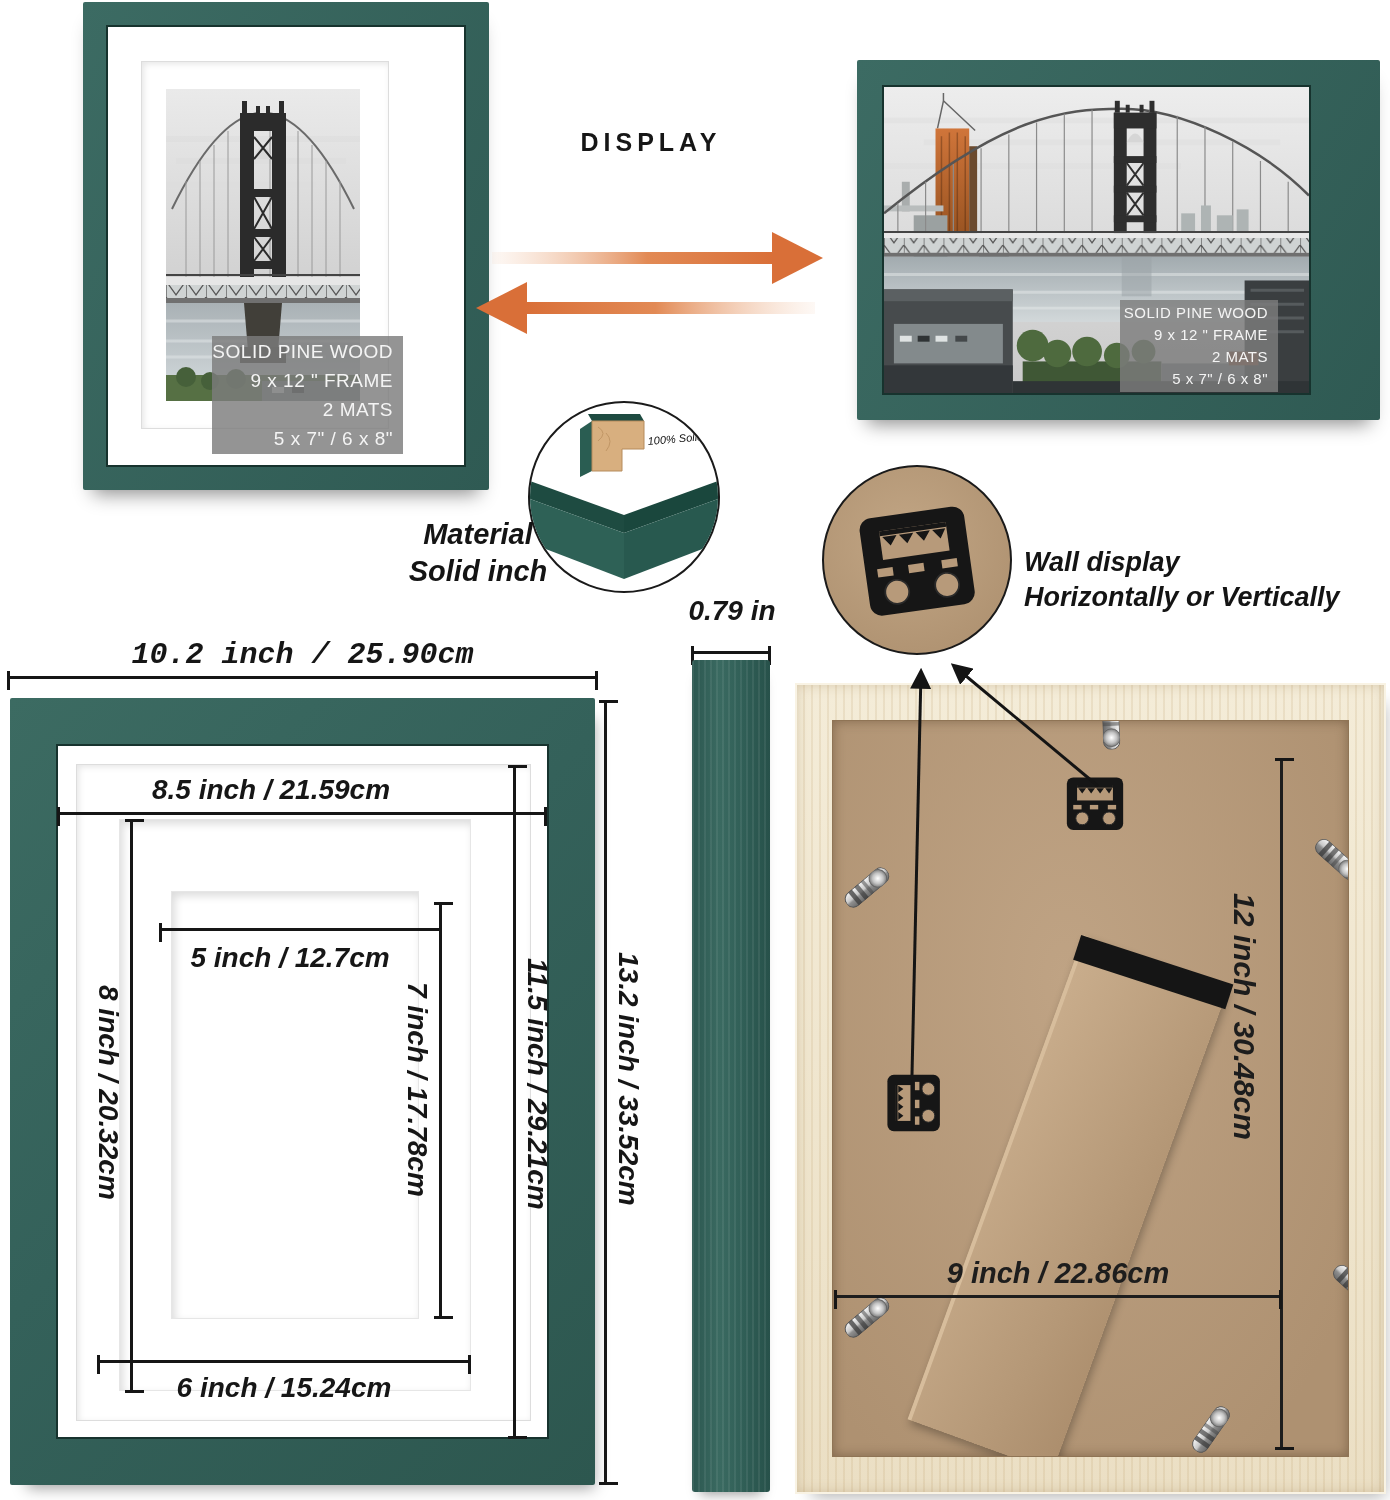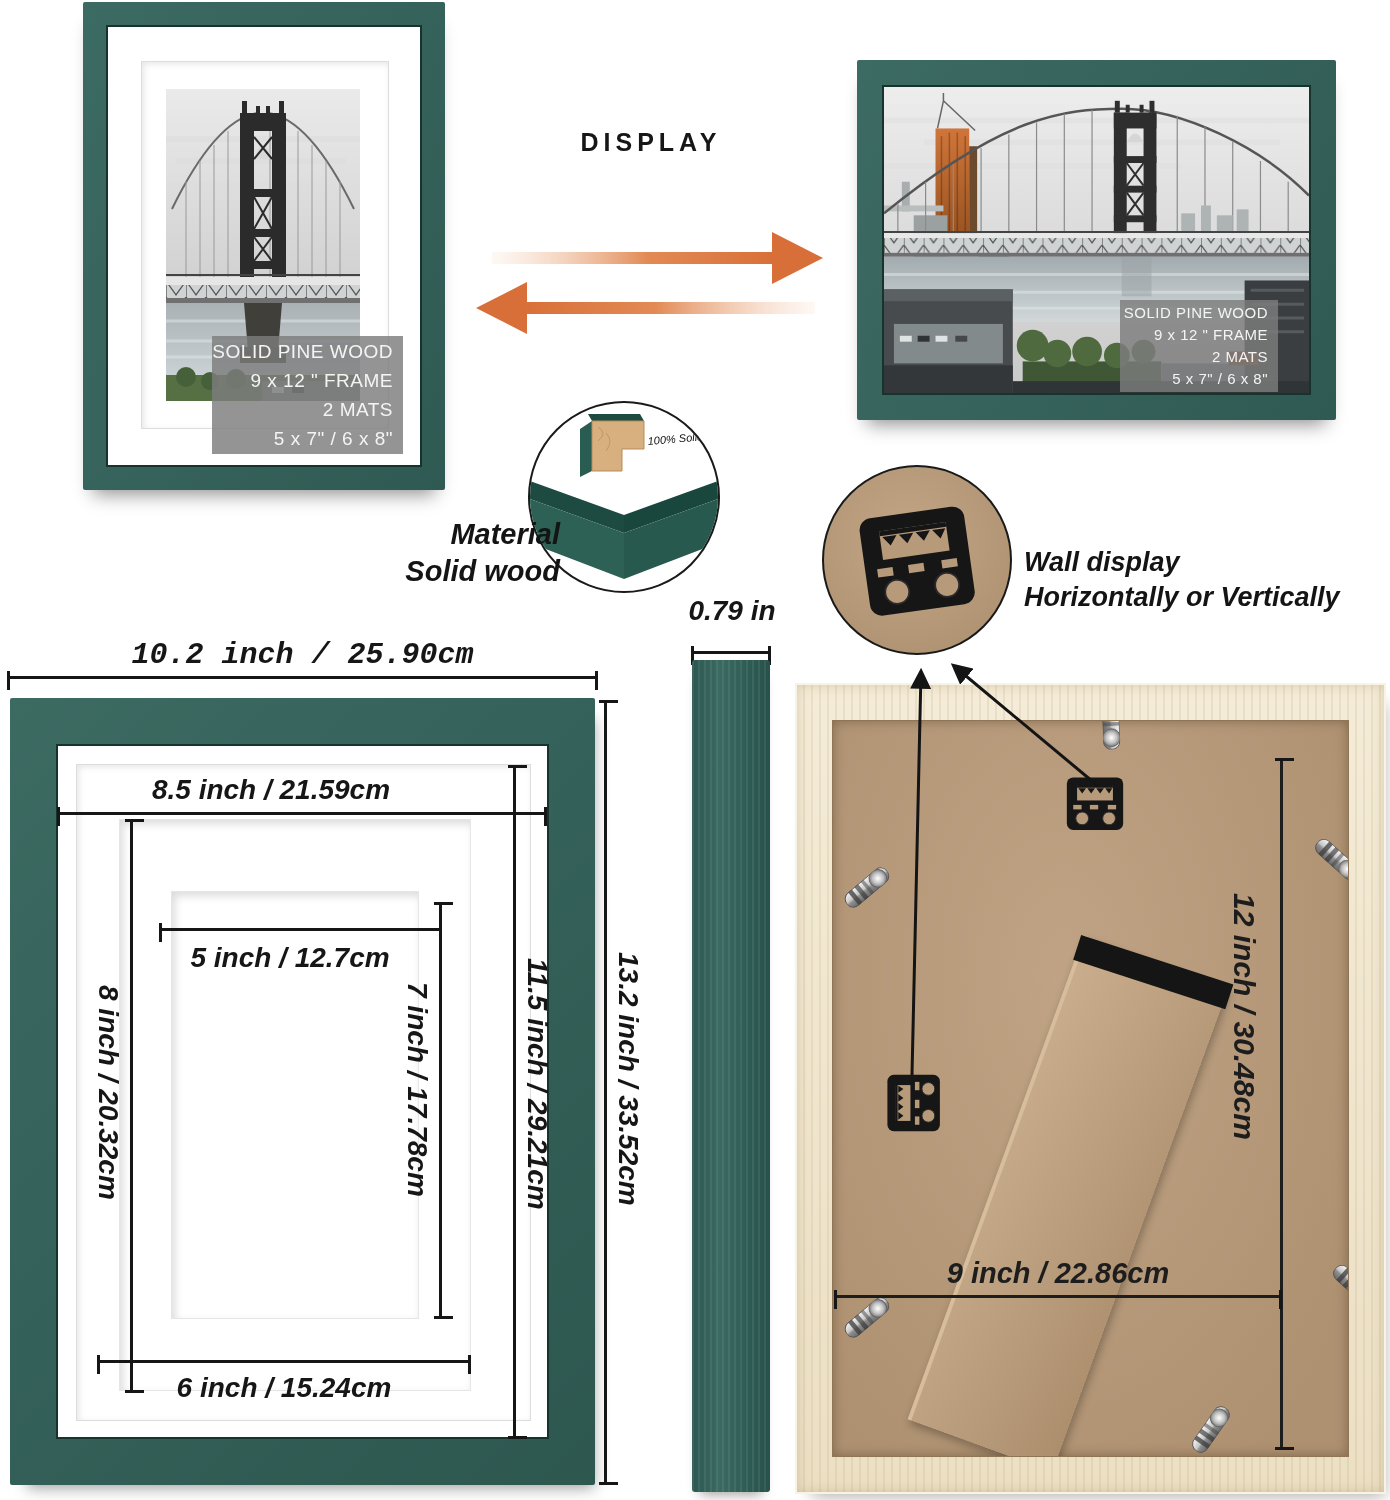--- a/index.html
+++ b/index.html
@@ -22,7 +22,7 @@
 
   
   .frame-green{position:absolute;background:linear-gradient(120deg,#3C6B63,#2F5A53);
-               box-shadow:0 14px 18px -10px rgba(0,0,0,.45);border-radius:2px;}
+               box-shadow:0 14px 18px -10px rgba(0,0,0,.45);border-radius:2px;padding-left:44px;}
   .frame-mat{position:absolute;background:#fff;border:2px solid #17332E;}
   .mat-bevel{position:absolute;border:1px solid #ddd;box-shadow:inset 2px 2px 6px rgba(0,0,0,.10);}
   .badge{position:absolute;background:rgba(124,124,124,.82);color:#f4f4f4;text-align:right;

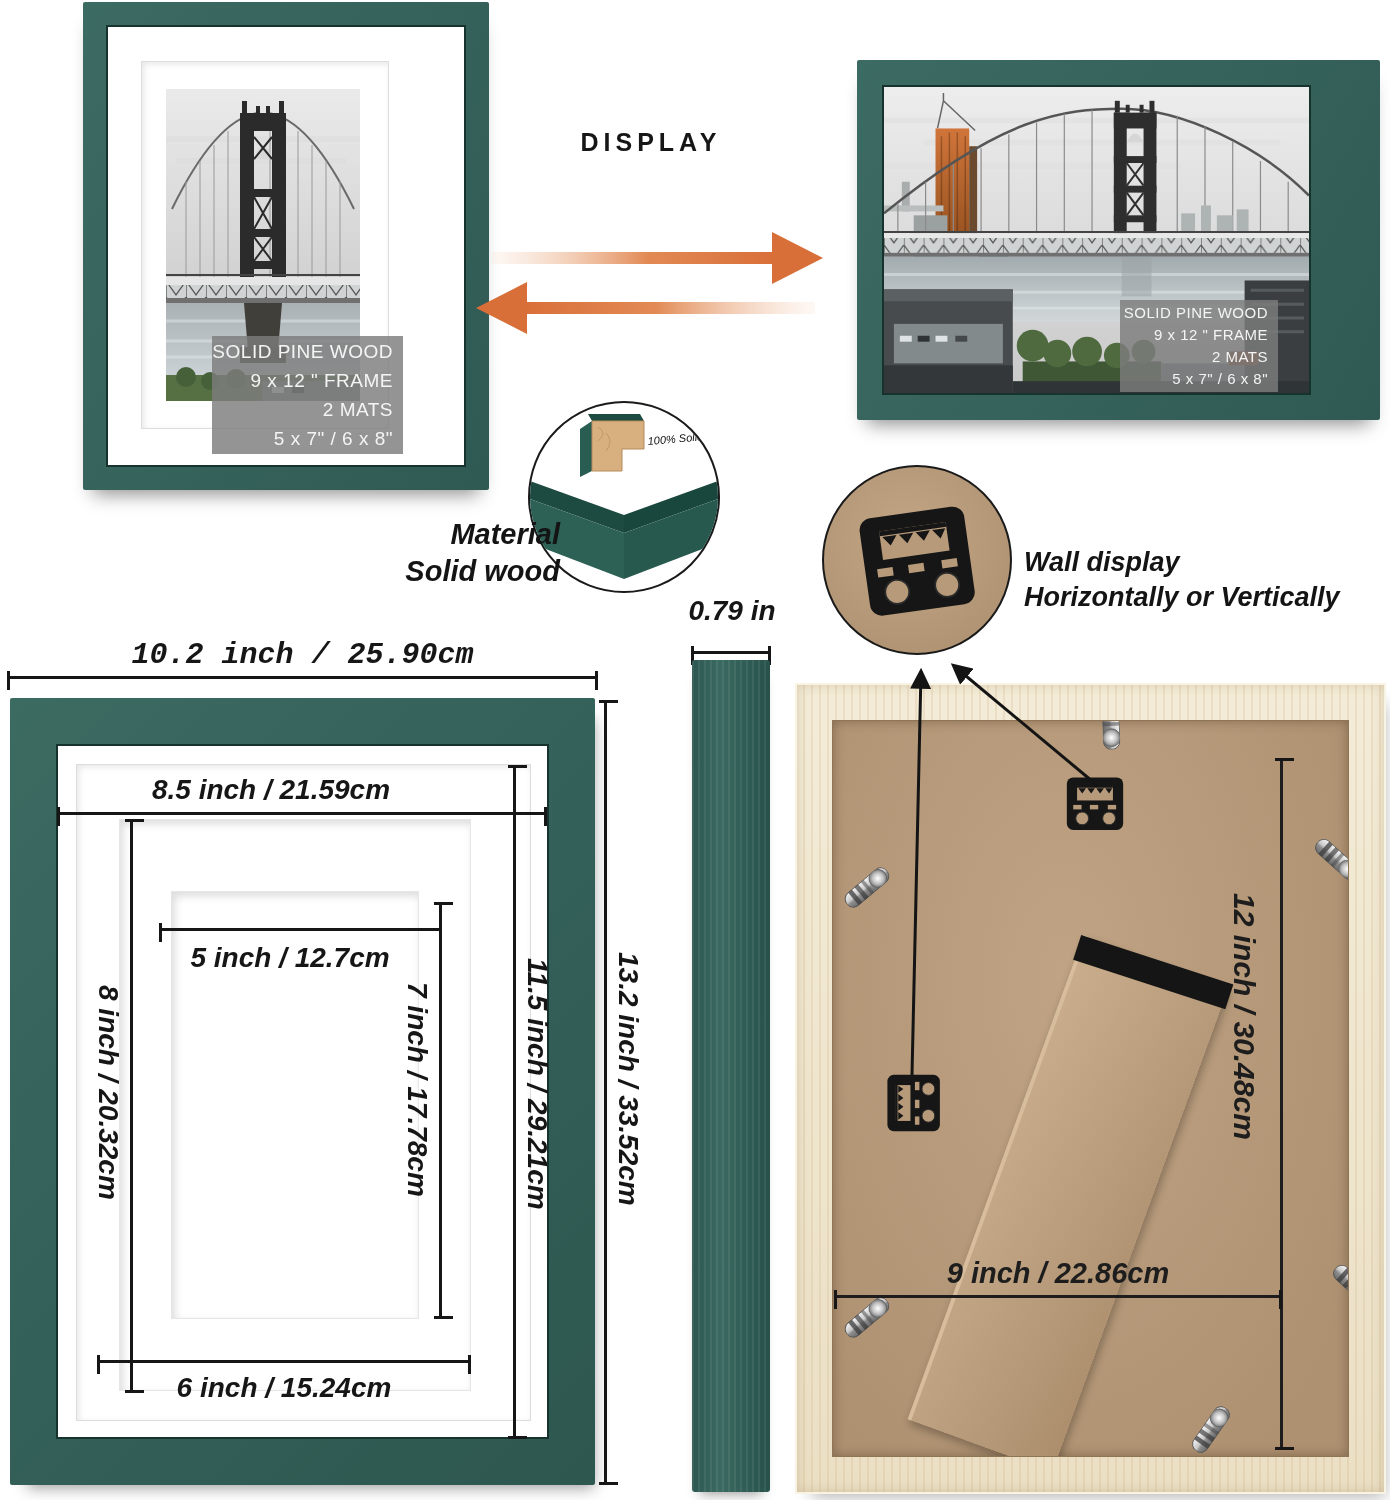--- a/index.html
+++ b/index.html
@@ -283,7 +283,7 @@
       <text x="118" y="42" font-size="11" font-style="italic" fill="#111" transform="rotate(-5 118 42)">100% Solid Wood</text>
     </svg>
   </div>
-  <div class="note-label" style="left:396px;top:516px;width:164px;text-align:right;font-size:29px;">
+  <div class="note-label" style="left:396px;top:516px;width:164px;text-align:center;font-size:29px;">
     <div>Material</div>
     <div>Solid wood</div>
   </div>

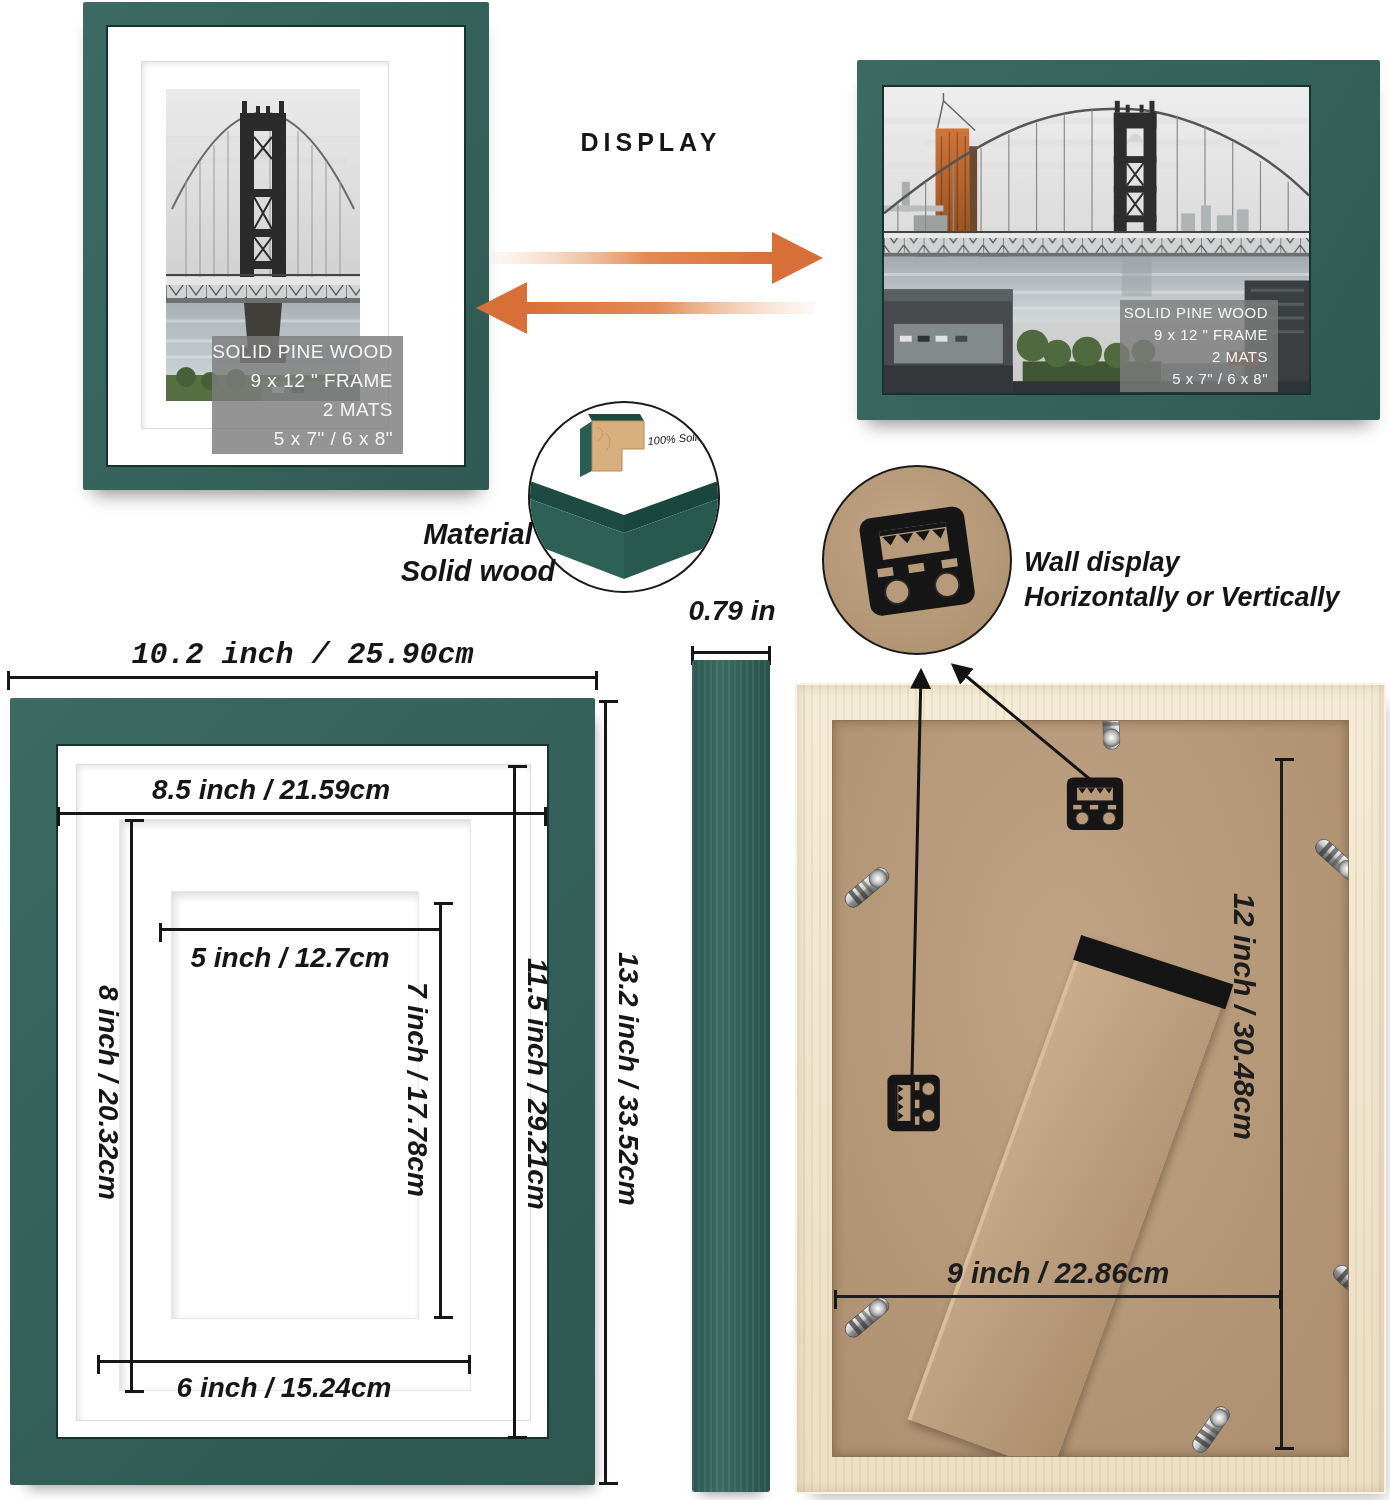--- a/index.html
+++ b/index.html
@@ -285,7 +285,7 @@
   </div>
   <div class="note-label" style="left:396px;top:516px;width:164px;text-align:center;font-size:29px;">
     <div>Material</div>
-    <div>Solid wood</div>
+    <div>Solid inch</div>
   </div>
 
   <div class="circle" style="left:822px;top:465px;width:186px;height:186px;background:radial-gradient(circle at 45% 40%, #C2A685, #AE9170 85%);">

